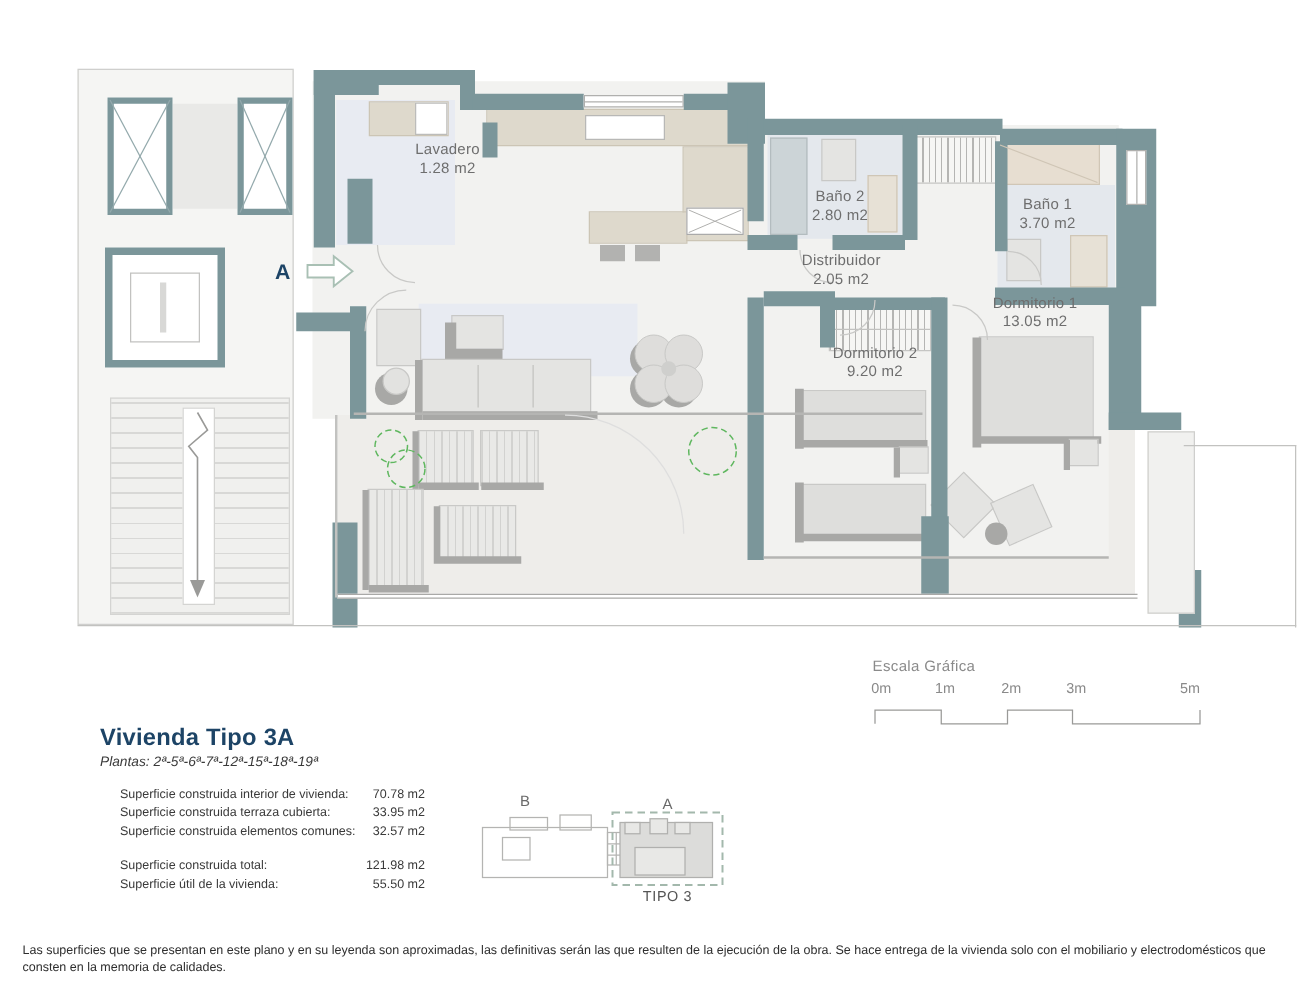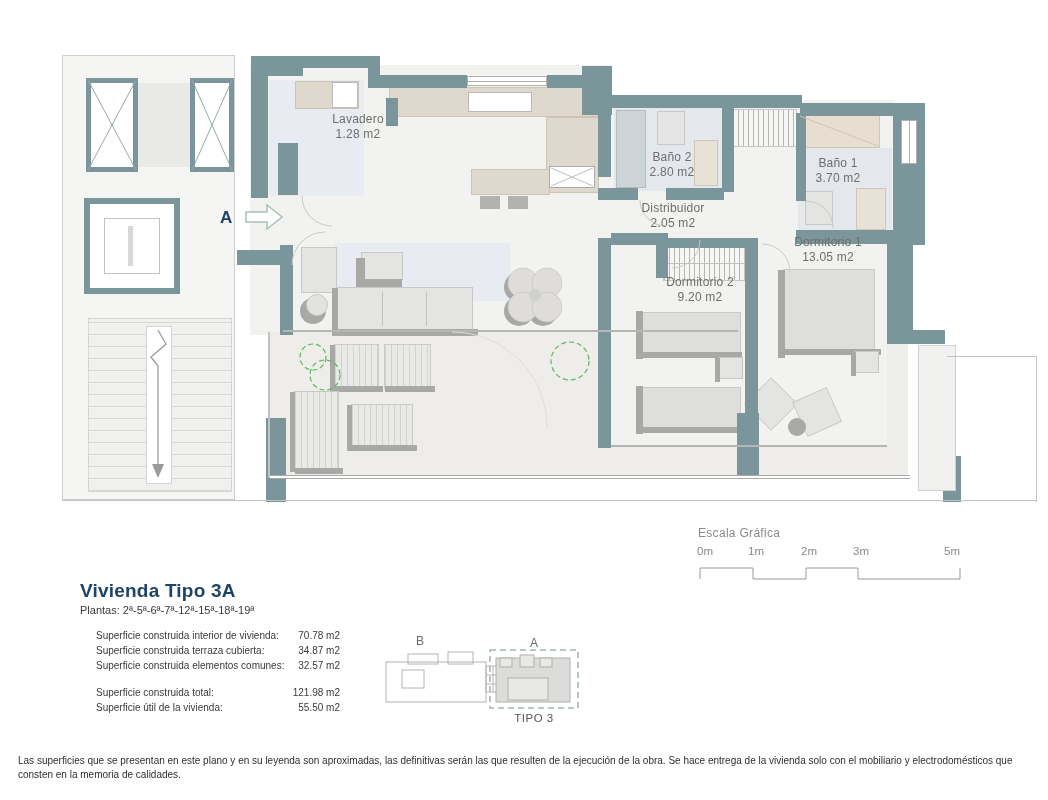--- a/index.html
+++ b/index.html
@@ -255,7 +255,7 @@
   </svg>
 
   <div class="info-title" style="left:80px;top:580px;">Vivienda Tipo 3A</div>
-  <div class="info-plantas" style="left:80px;top:604px;">Plantas: 2ª-5ª-6ª-7ª-12ª-15ª-18ª-19ª</div>
+  <div class="info-plantas" style="left:80px;top:604px;font-style:italic;">Plantas: 2ª-5ª-6ª-7ª-12ª-15ª-18ª-19ª</div>
   <div class="surf-table">
     <div class="surf-row">
       <span>Superficie construida interior de vivienda:</span><span class="val">70.78 m2</span>

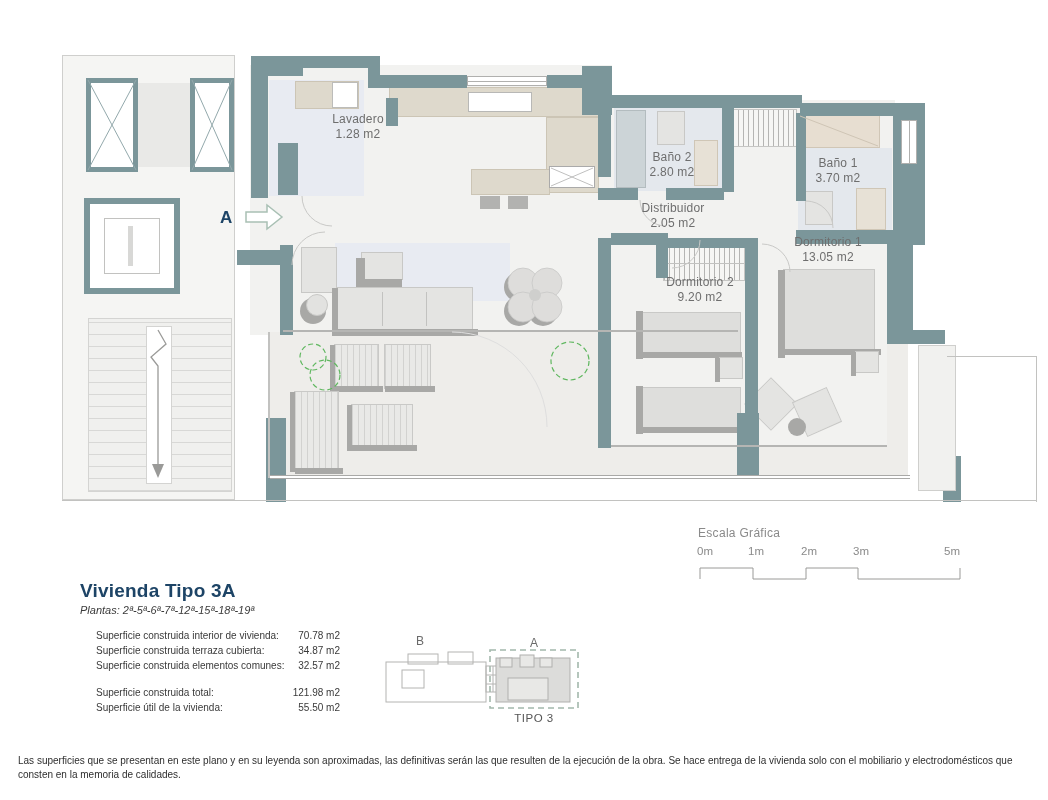--- a/index.html
+++ b/index.html
@@ -261,7 +261,7 @@
       <span>Superficie construida interior de vivienda:</span><span class="val">70.78 m2</span>
     </div>
     <div class="surf-row">
-      <span>Superficie construida terraza cubierta:</span><span class="val">34.87 m2</span>
+      <span>Superficie construida terraza cubierta:</span><span class="val">33.95 m2</span>
     </div>
     <div class="surf-row">
       <span>Superficie construida elementos comunes:</span><span class="val">32.57 m2</span>

